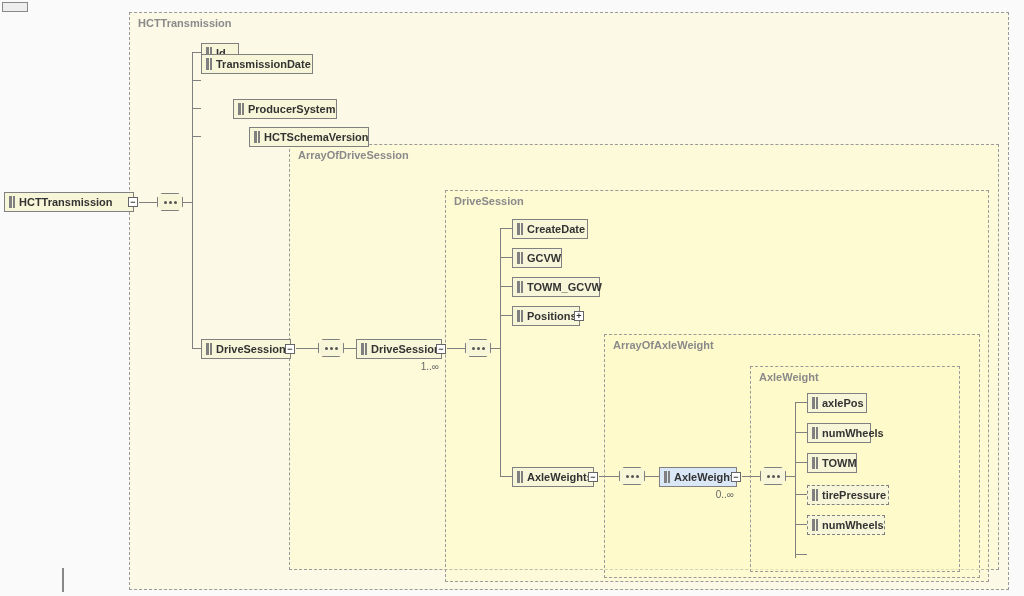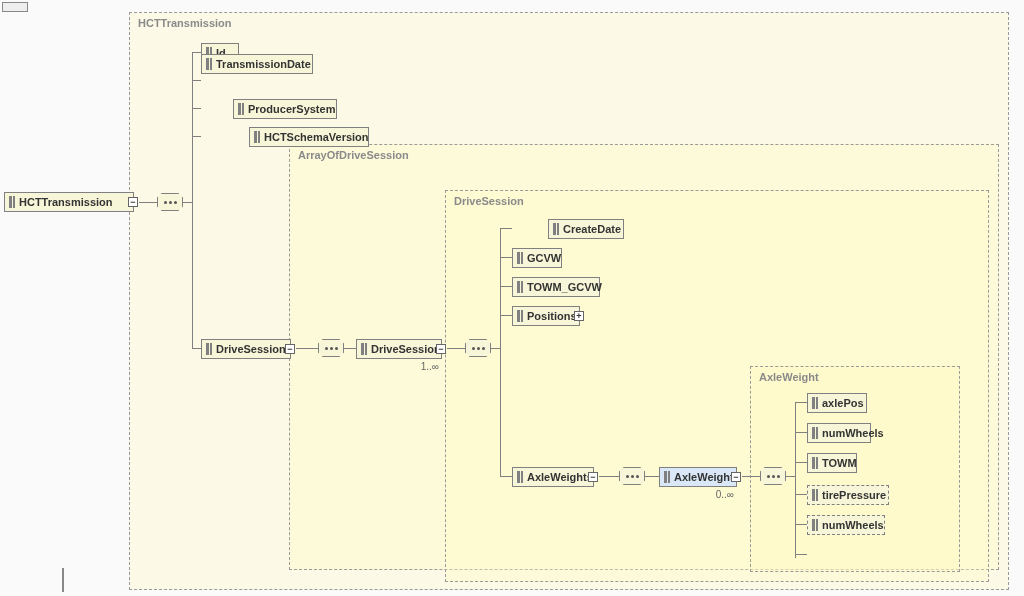--- a/index.html
+++ b/index.html
@@ -233,7 +233,7 @@
   <div class="vconn" style="left:500px; top:228px; height:248px;"></div>
 
   <div class="conn" style="left:500px; top:228px; width:12px;"></div>
-  <div class="node" style="left:512px; top:219px; width:76px;margin-left:36px;">
+  <div class="node" style="left:512px; top:219px; width:76px;">
     <span class="stripe"></span><span>CreateDate</span>
   </div>
 

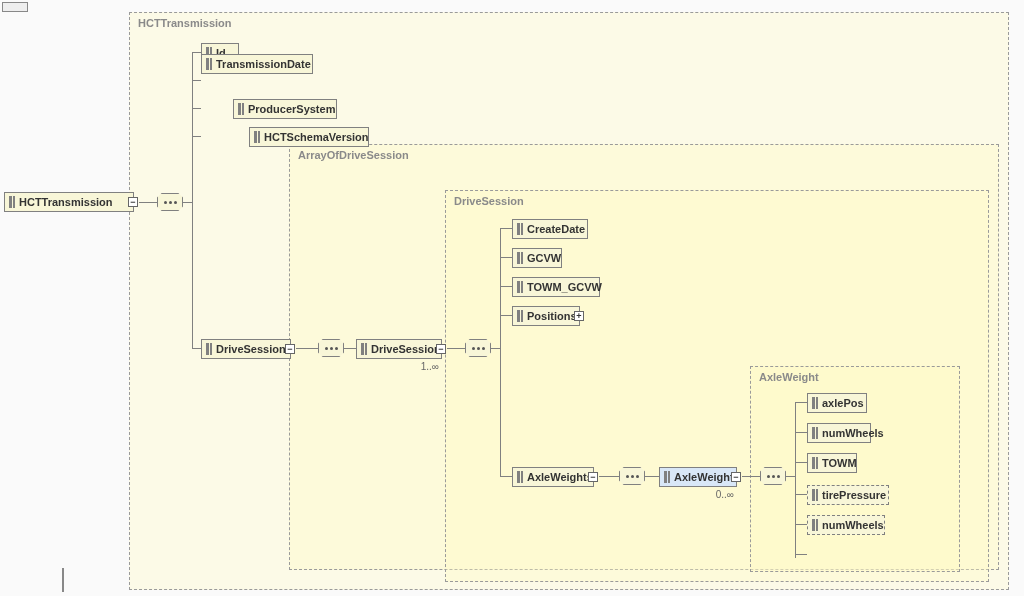--- a/index.html
+++ b/index.html
@@ -156,6 +156,9 @@
   <div class="group" style="left:445px; top:190px; width:544px; height:392px;">
     <div class="group-label">DriveSession</div>
   </div>
+  <div class="group" style="left:604px; top:334px; width:376px; height:244px;">
+    <div class="group-label">ArrayOfAxleWeight</div>
+  </div>
   <div class="group" style="left:750px; top:366px; width:210px; height:206px;">
     <div class="group-label">AxleWeight</div>
   </div>

